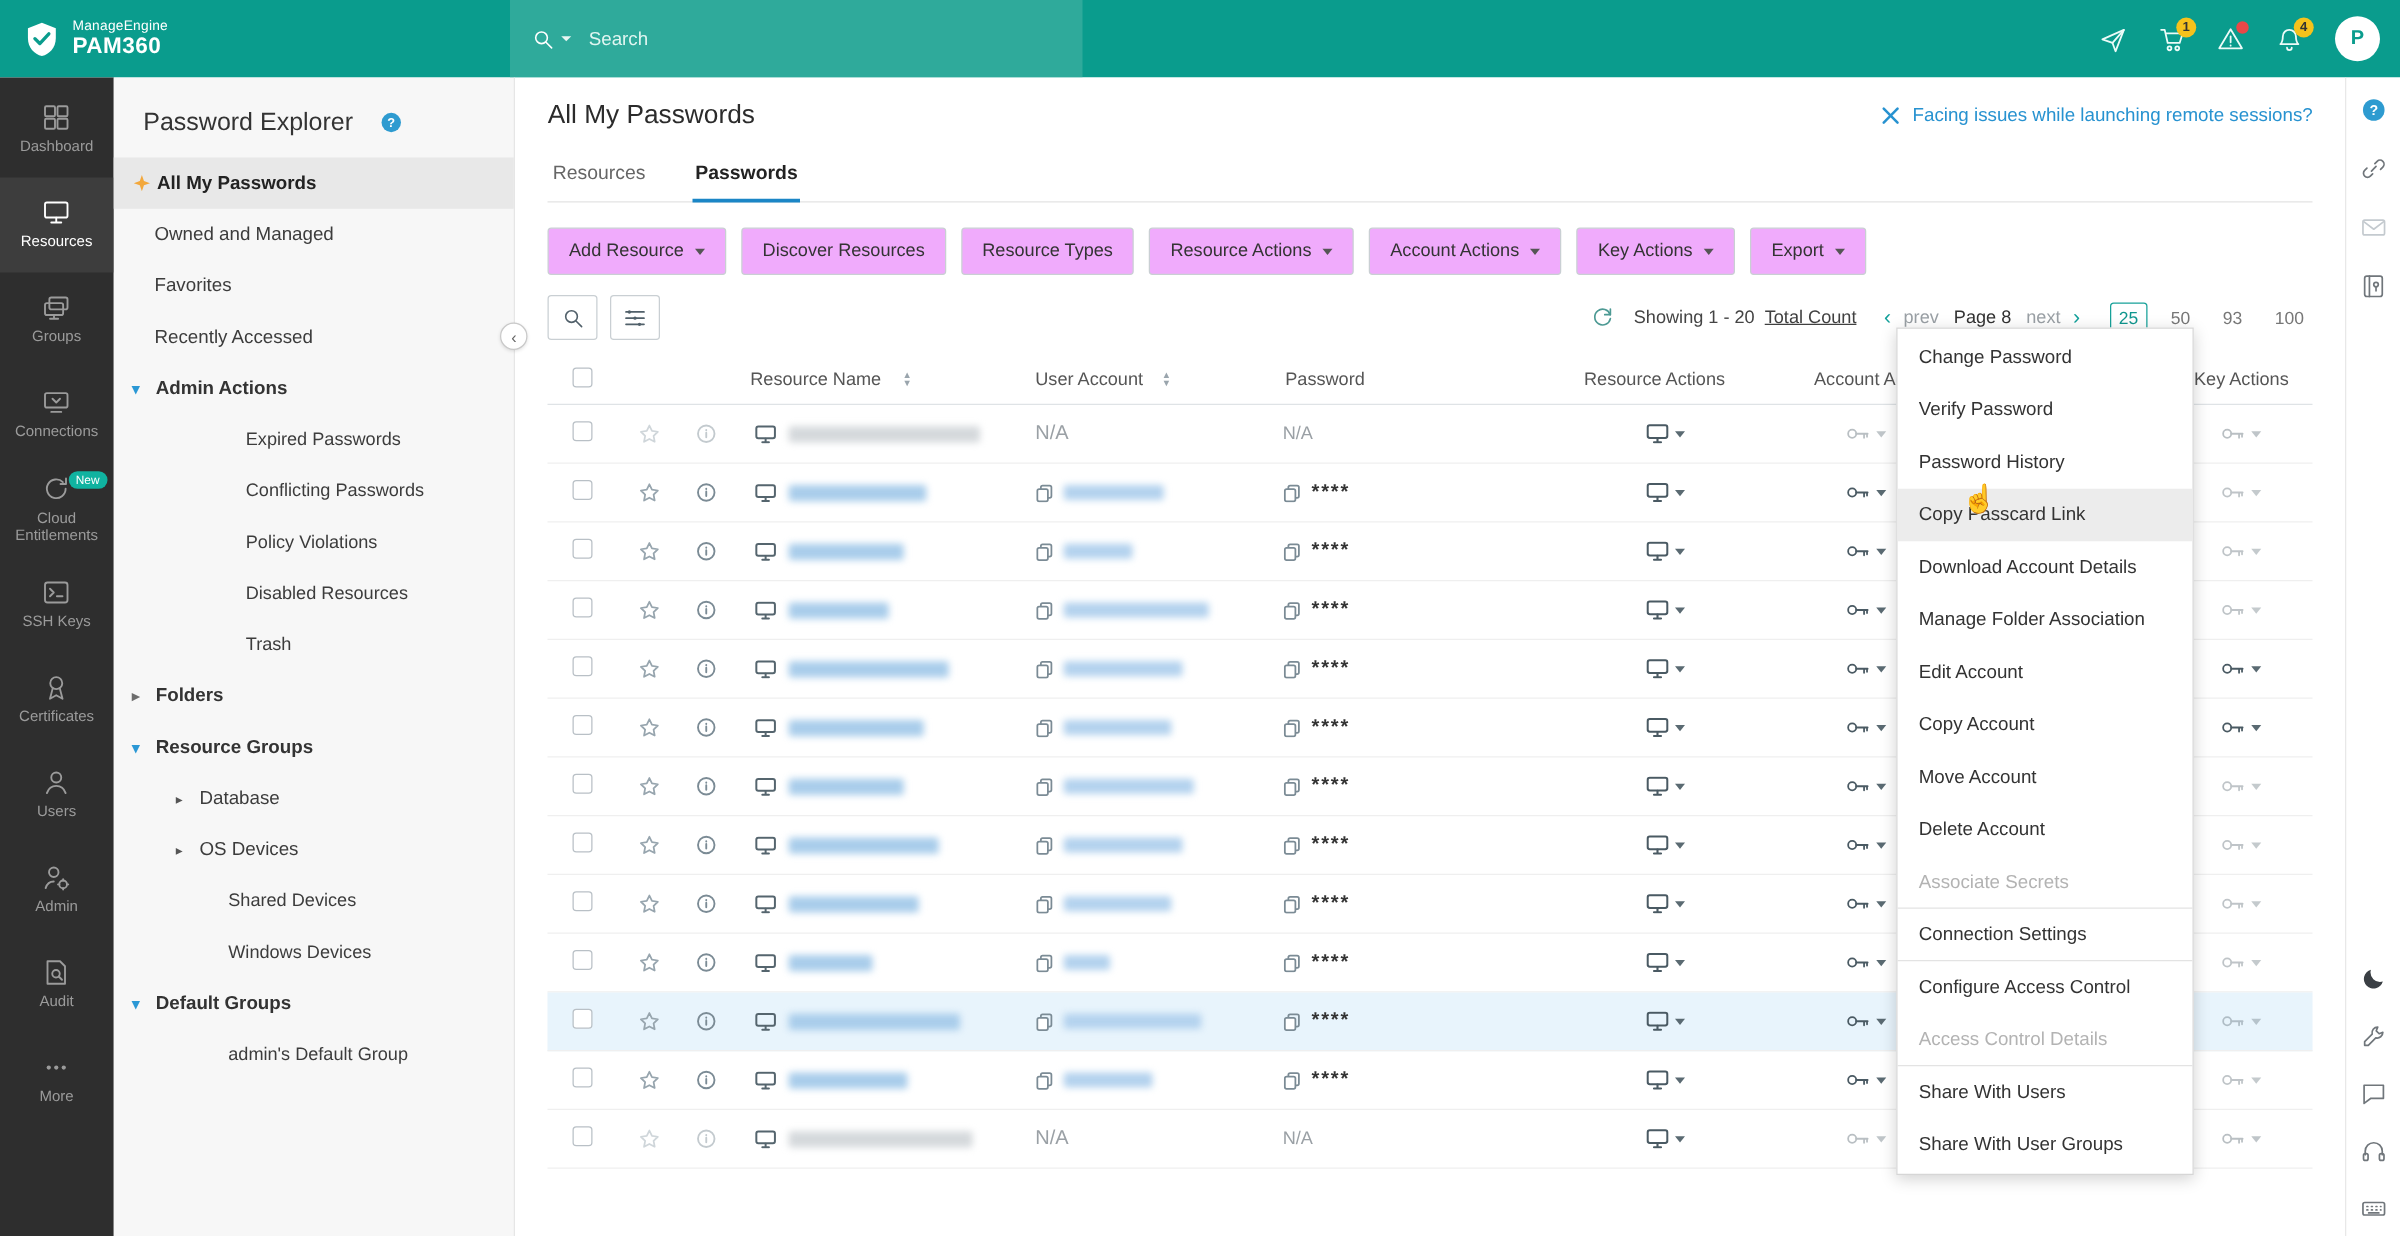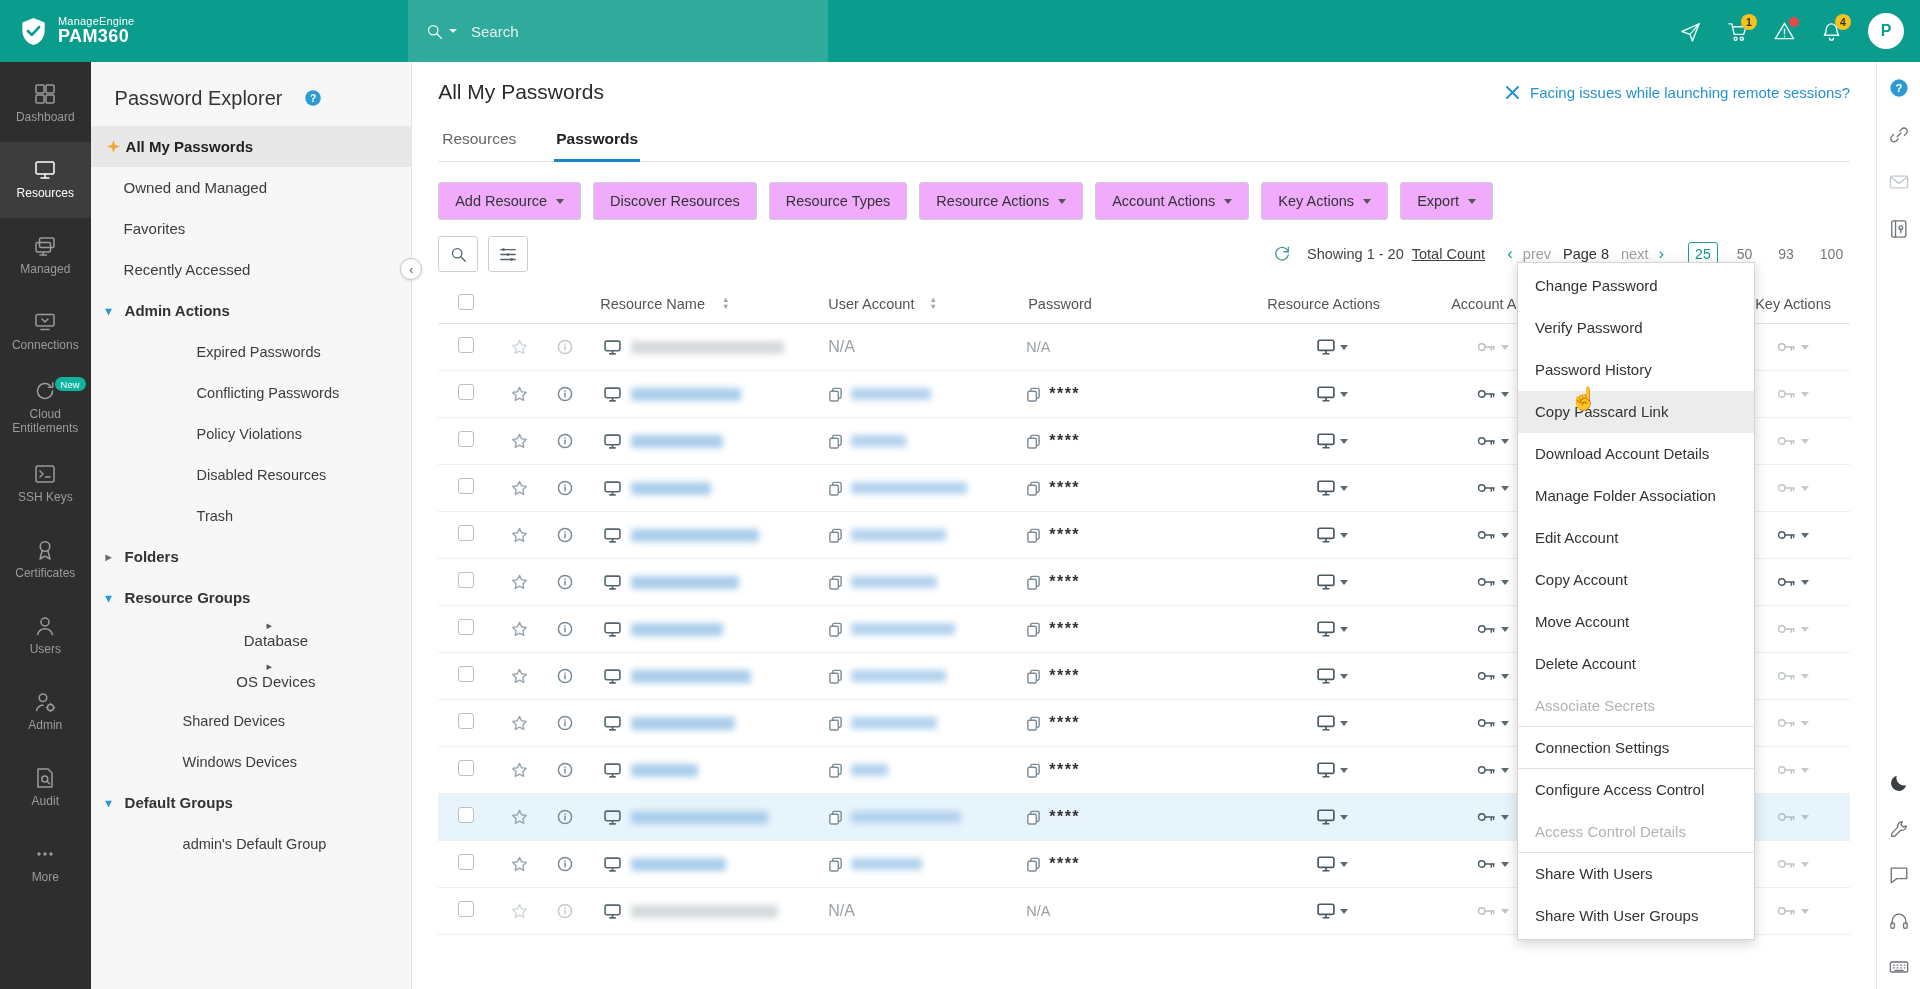--- a/index.html
+++ b/index.html
@@ -13,7 +13,7 @@
   .brand-text { line-height:1.05; }
   .brand-l1 { font-size:11px; letter-spacing:.2px; }
   .brand-l2 { font-size:18px; font-weight:700; letter-spacing:.4px; }
-  .searchbox { width:420px; height:62px; background:#2faa9b; display:flex; align-items:center; padding:0 18px; gap:6px; color:#fff; }
+  .searchbox { width:458px; height:62px; background:#2faa9b; display:flex; align-items:center; padding:0 18px; gap:6px; color:#fff; }
   .searchbox .s-caret { width:0;height:0;border-left:4px solid transparent;border-right:4px solid transparent;border-top:4.5px solid #e8f6f3; margin-right:8px; }
   .searchbox input { background:transparent; border:none; outline:none; color:#fff; font-size:15px; width:330px; font-family:"Liberation Sans",sans-serif; }
   .searchbox input::placeholder { color:#eafaf6; opacity:.95; }

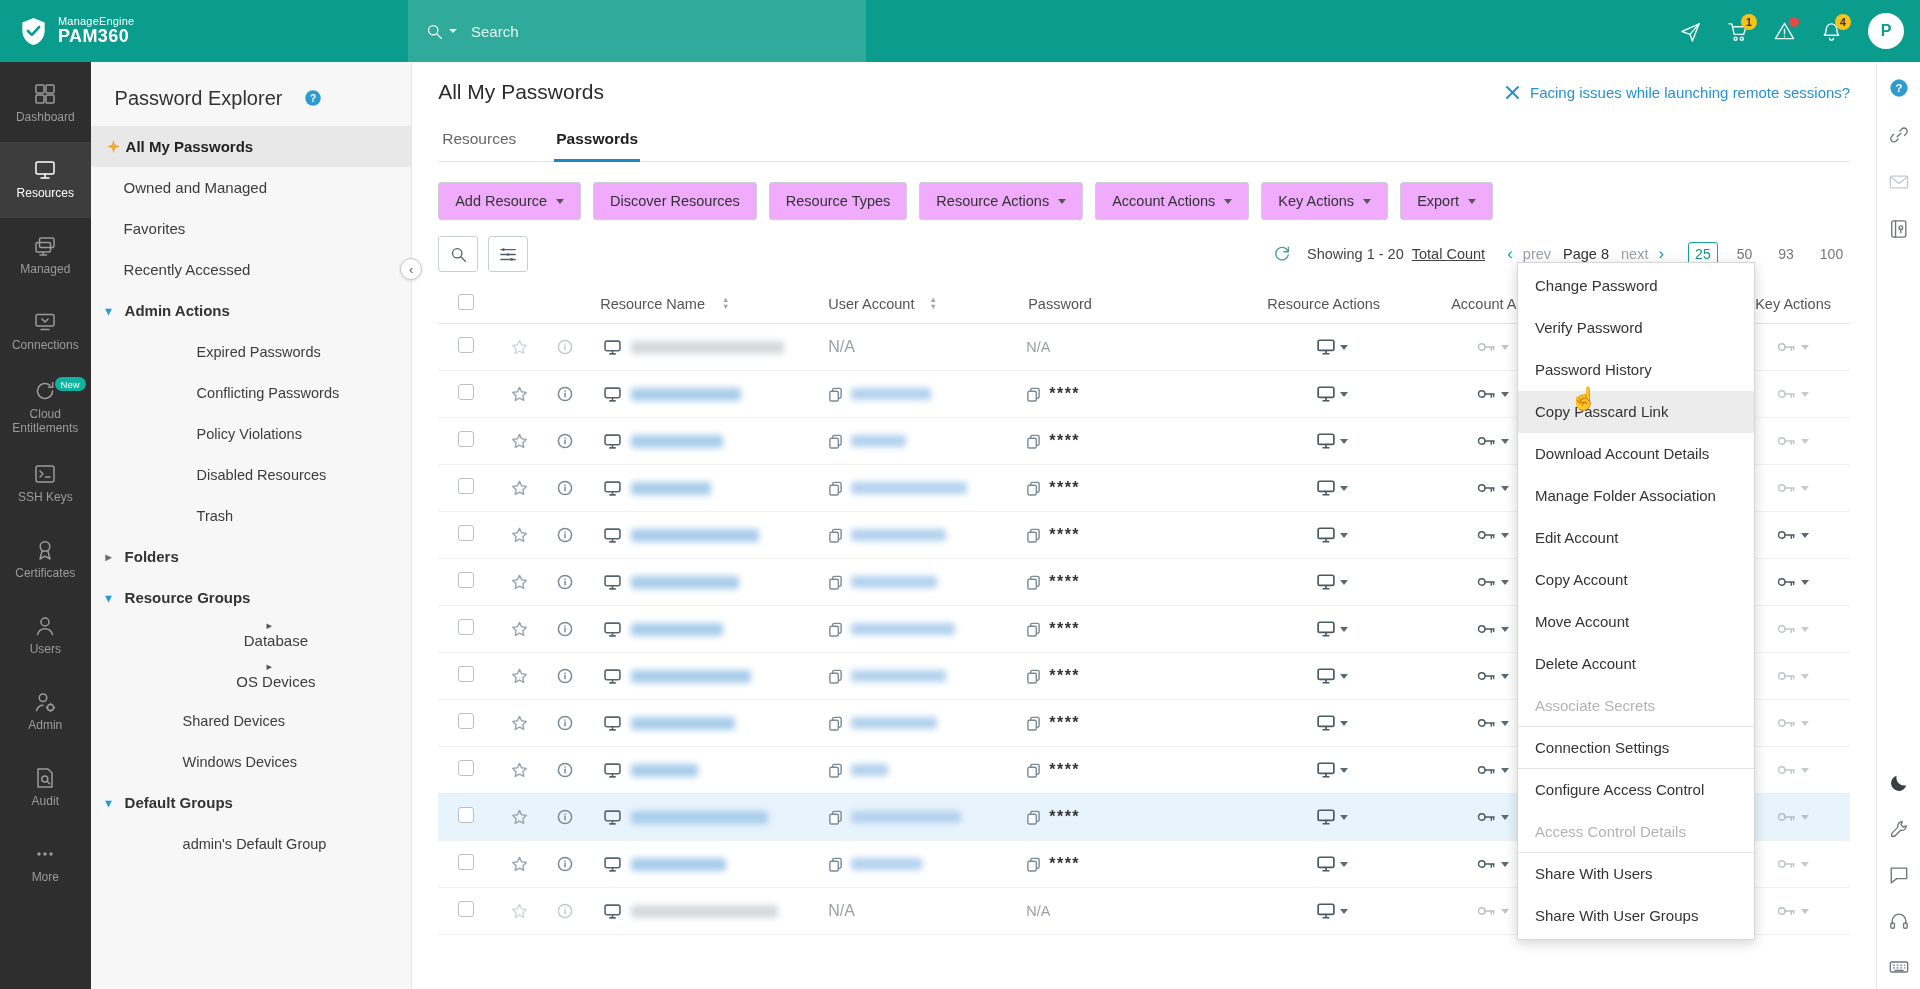--- a/index.html
+++ b/index.html
@@ -237,7 +237,7 @@
             <path d="M6 19h6.5M9.2 16.2V19"></path>
           </svg>
         </span>
-        <span class="nav-label" data-name="nav-label">Managed</span>
+        <span class="nav-label" data-name="nav-label">Groups</span>
       </div>
       <div class="nav-item" data-name="nav-item">
 

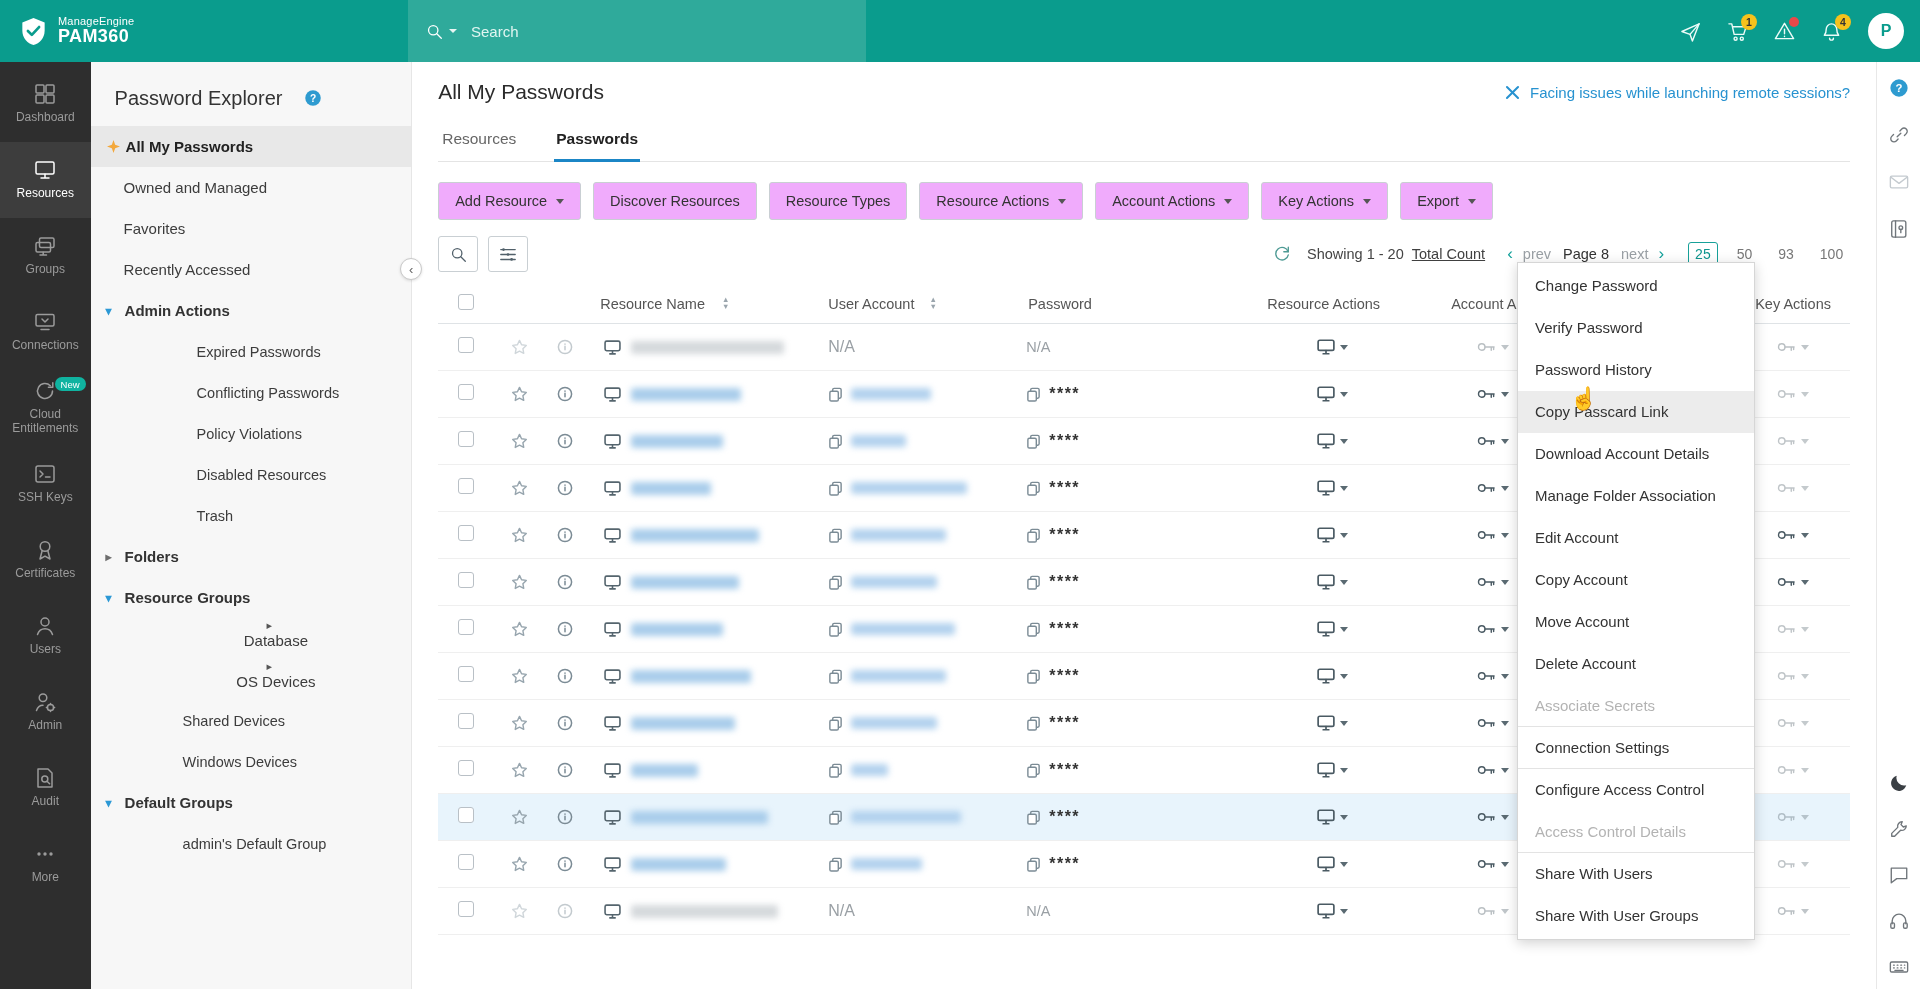--- a/index.html
+++ b/index.html
@@ -48,7 +48,7 @@
   .k-plain  { padding-left:33px; }
   .k-section{ padding-left:15px; font-weight:700; color:#333; }
   .k-sub    { padding-left:106px; font-size:14.5px; }
-  .k-sub2   { padding-left:50px;flex-direction:column; }
+  .k-sub2   { padding-left:50px; }
   .k-sub3   { padding-left:92px; font-size:14.5px; }
   .x-caret { width:19px; display:inline-block; font-size:12px; }
   .c-open::before   { content:"\25BE"; color:#2b98d5; }

